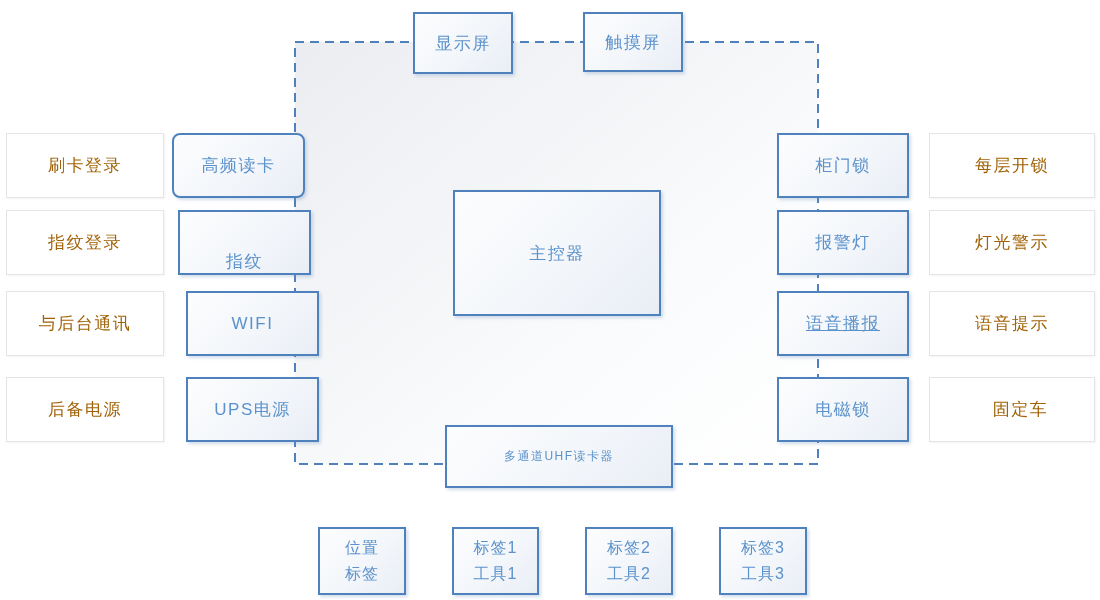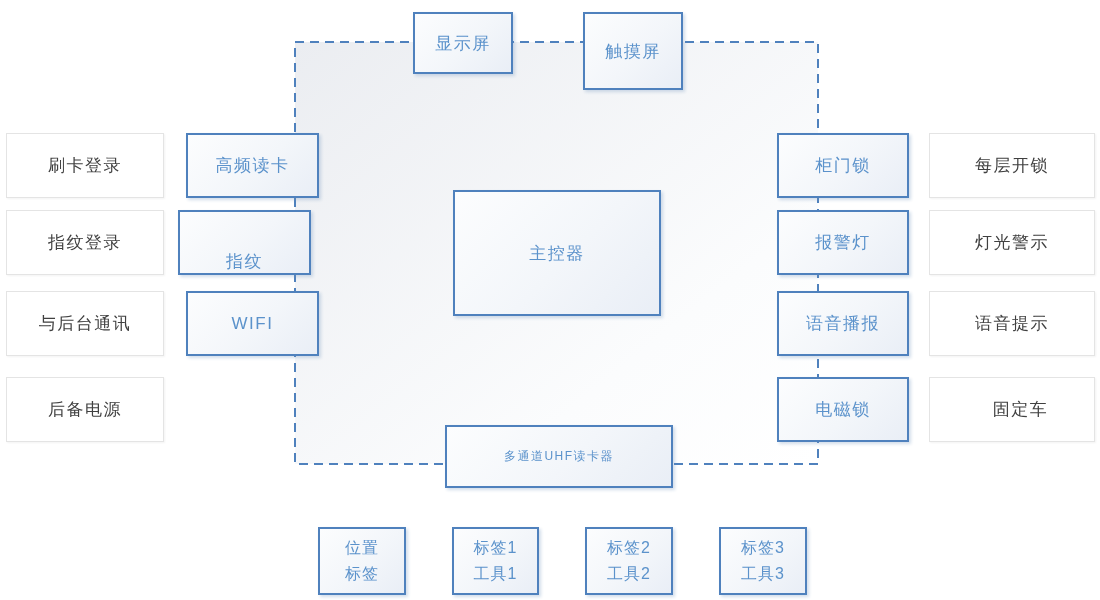--- a/index.html
+++ b/index.html
@@ -78,7 +78,7 @@
   <div class="bnode" style="left:413px; top:12px; width:100px; height:62px;">
     <span class="lbl">显示屏</span>
   </div>
-  <div class="bnode" style="left:583px; top:12px; width:100px; height:78px;">
+  <div class="bnode" style="left:583px; top:12px; width:100px; height:60px;">
     <span class="lbl">触摸屏</span>
   </div>
 

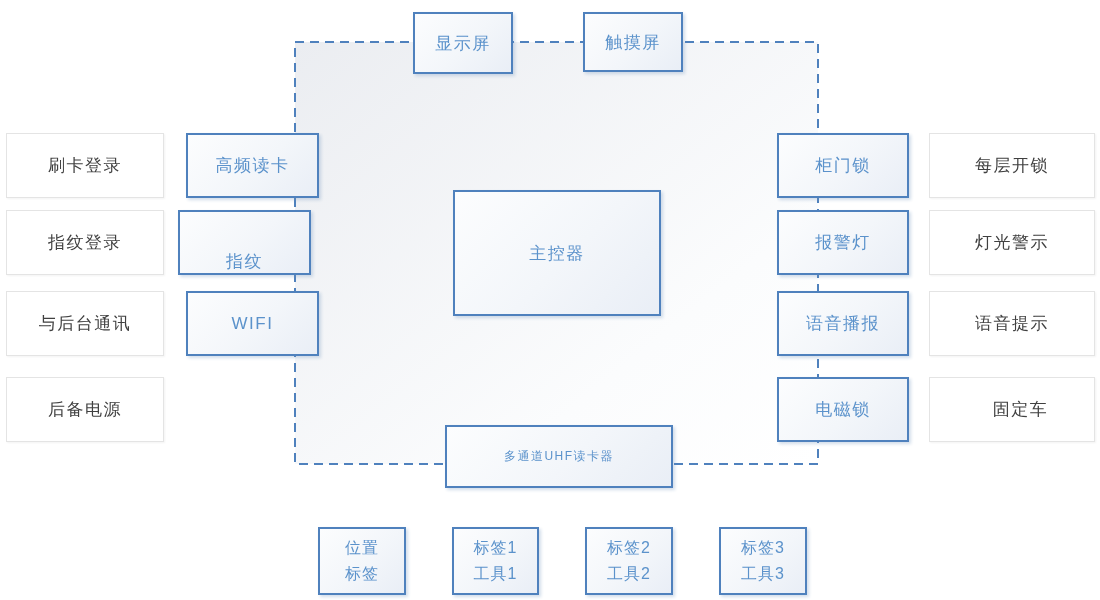--- a/index.html
+++ b/index.html
@@ -46,7 +46,7 @@
     justify-content: center;
     border: 1px solid #e4e4e4;
     background: #ffffff;
-    color: #404040;
+    color: #a16207;
     font-size: 17px;
     letter-spacing: 1.5px;
     box-shadow: 1px 1px 2px rgba(0, 0, 0, 0.05);

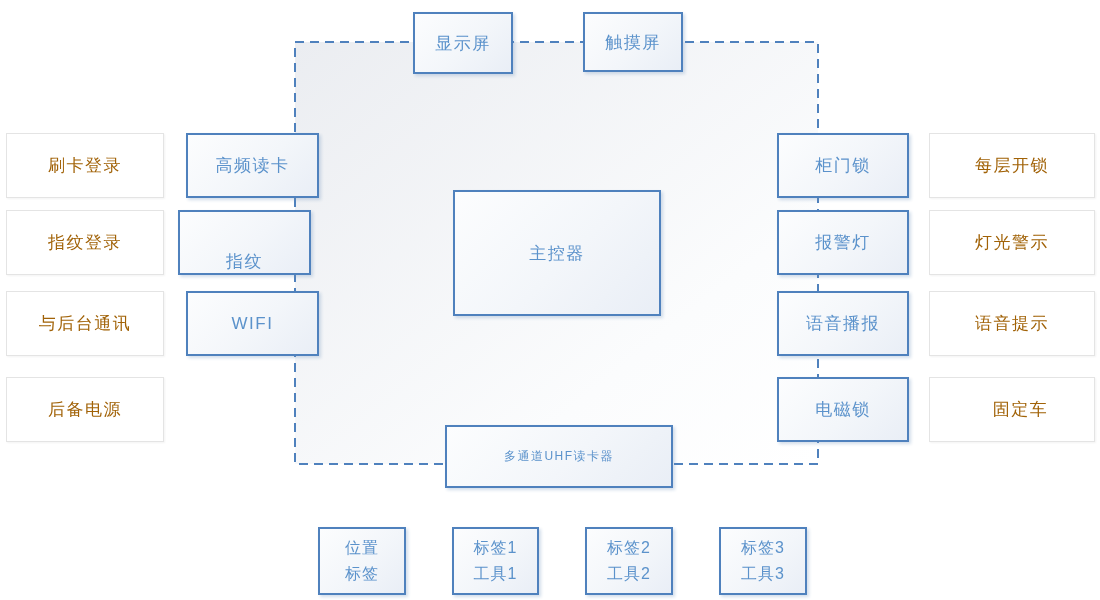--- a/index.html
+++ b/index.html
@@ -99,7 +99,7 @@
     <span class="lbl">后备电源</span>
   </div>
 
-  <div class="bnode" style="left:186px; top:133px; width:133px; height:65px;">
+  <div class="bnode" style="left:172px; top:133px; width:133px; height:65px;border-radius:8px;">
     <span class="lbl">高频读卡</span>
   </div>
   <div class="bnode" style="left:178px; top:210px; width:133px; height:65px;align-items:flex-end;">

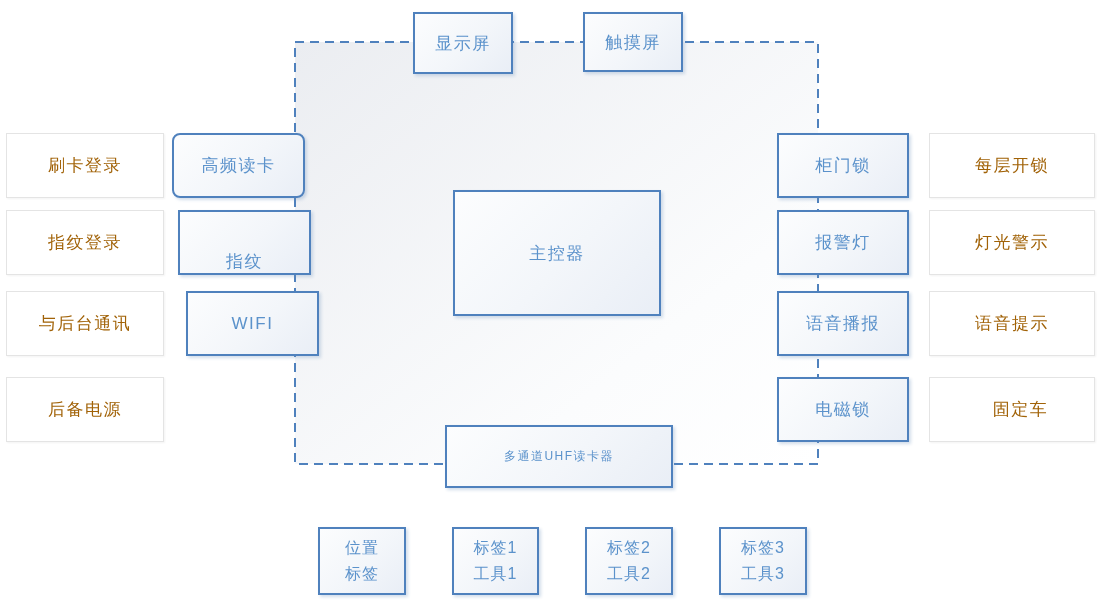--- a/index.html
+++ b/index.html
@@ -115,7 +115,7 @@
   <div class="bnode" style="left:777px; top:210px; width:132px; height:65px;">
     <span class="lbl">报警灯</span>
   </div>
-  <div class="bnode" style="left:777px; top:291px; width:132px; height:65px;">
+  <div class="bnode" style="left:777px; top:291px; width:132px; height:65px;text-decoration:underline;">
     <span class="lbl">语音播报</span>
   </div>
   <div class="bnode" style="left:777px; top:377px; width:132px; height:65px;justify-content:center;">

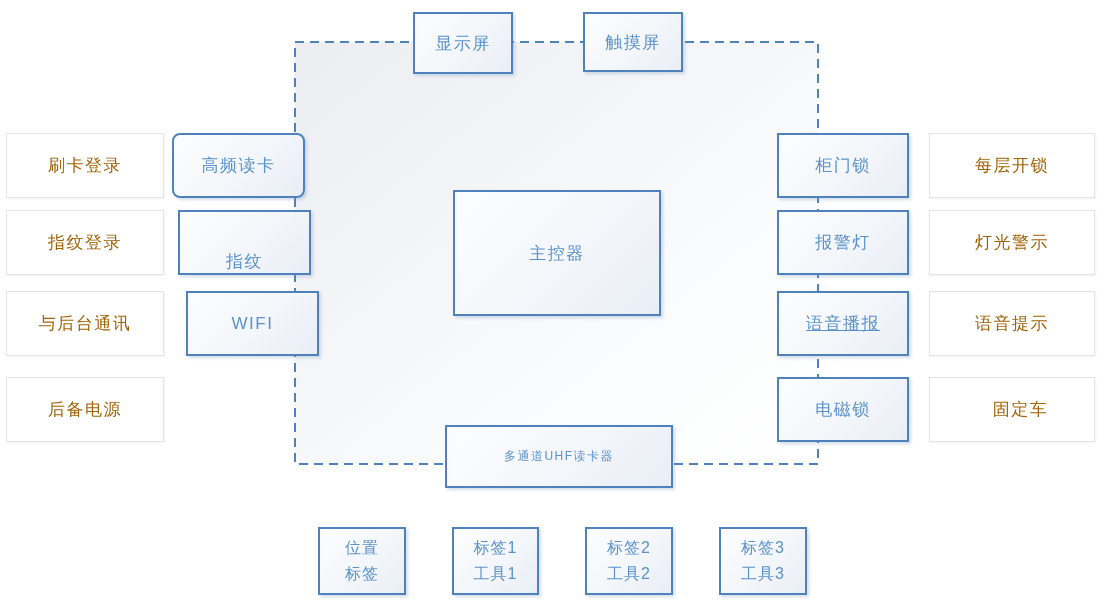--- a/index.html
+++ b/index.html
@@ -108,6 +108,9 @@
   <div class="bnode" style="left:186px; top:291px; width:133px; height:65px;">
     <span class="lbl">WIFI</span>
   </div>
+  <div class="bnode" style="left:186px; top:377px; width:133px; height:65px;">
+    <span class="lbl">UPS电源</span>
+  </div>
 
   <div class="bnode" style="left:777px; top:133px; width:132px; height:65px;">
     <span class="lbl">柜门锁</span>

